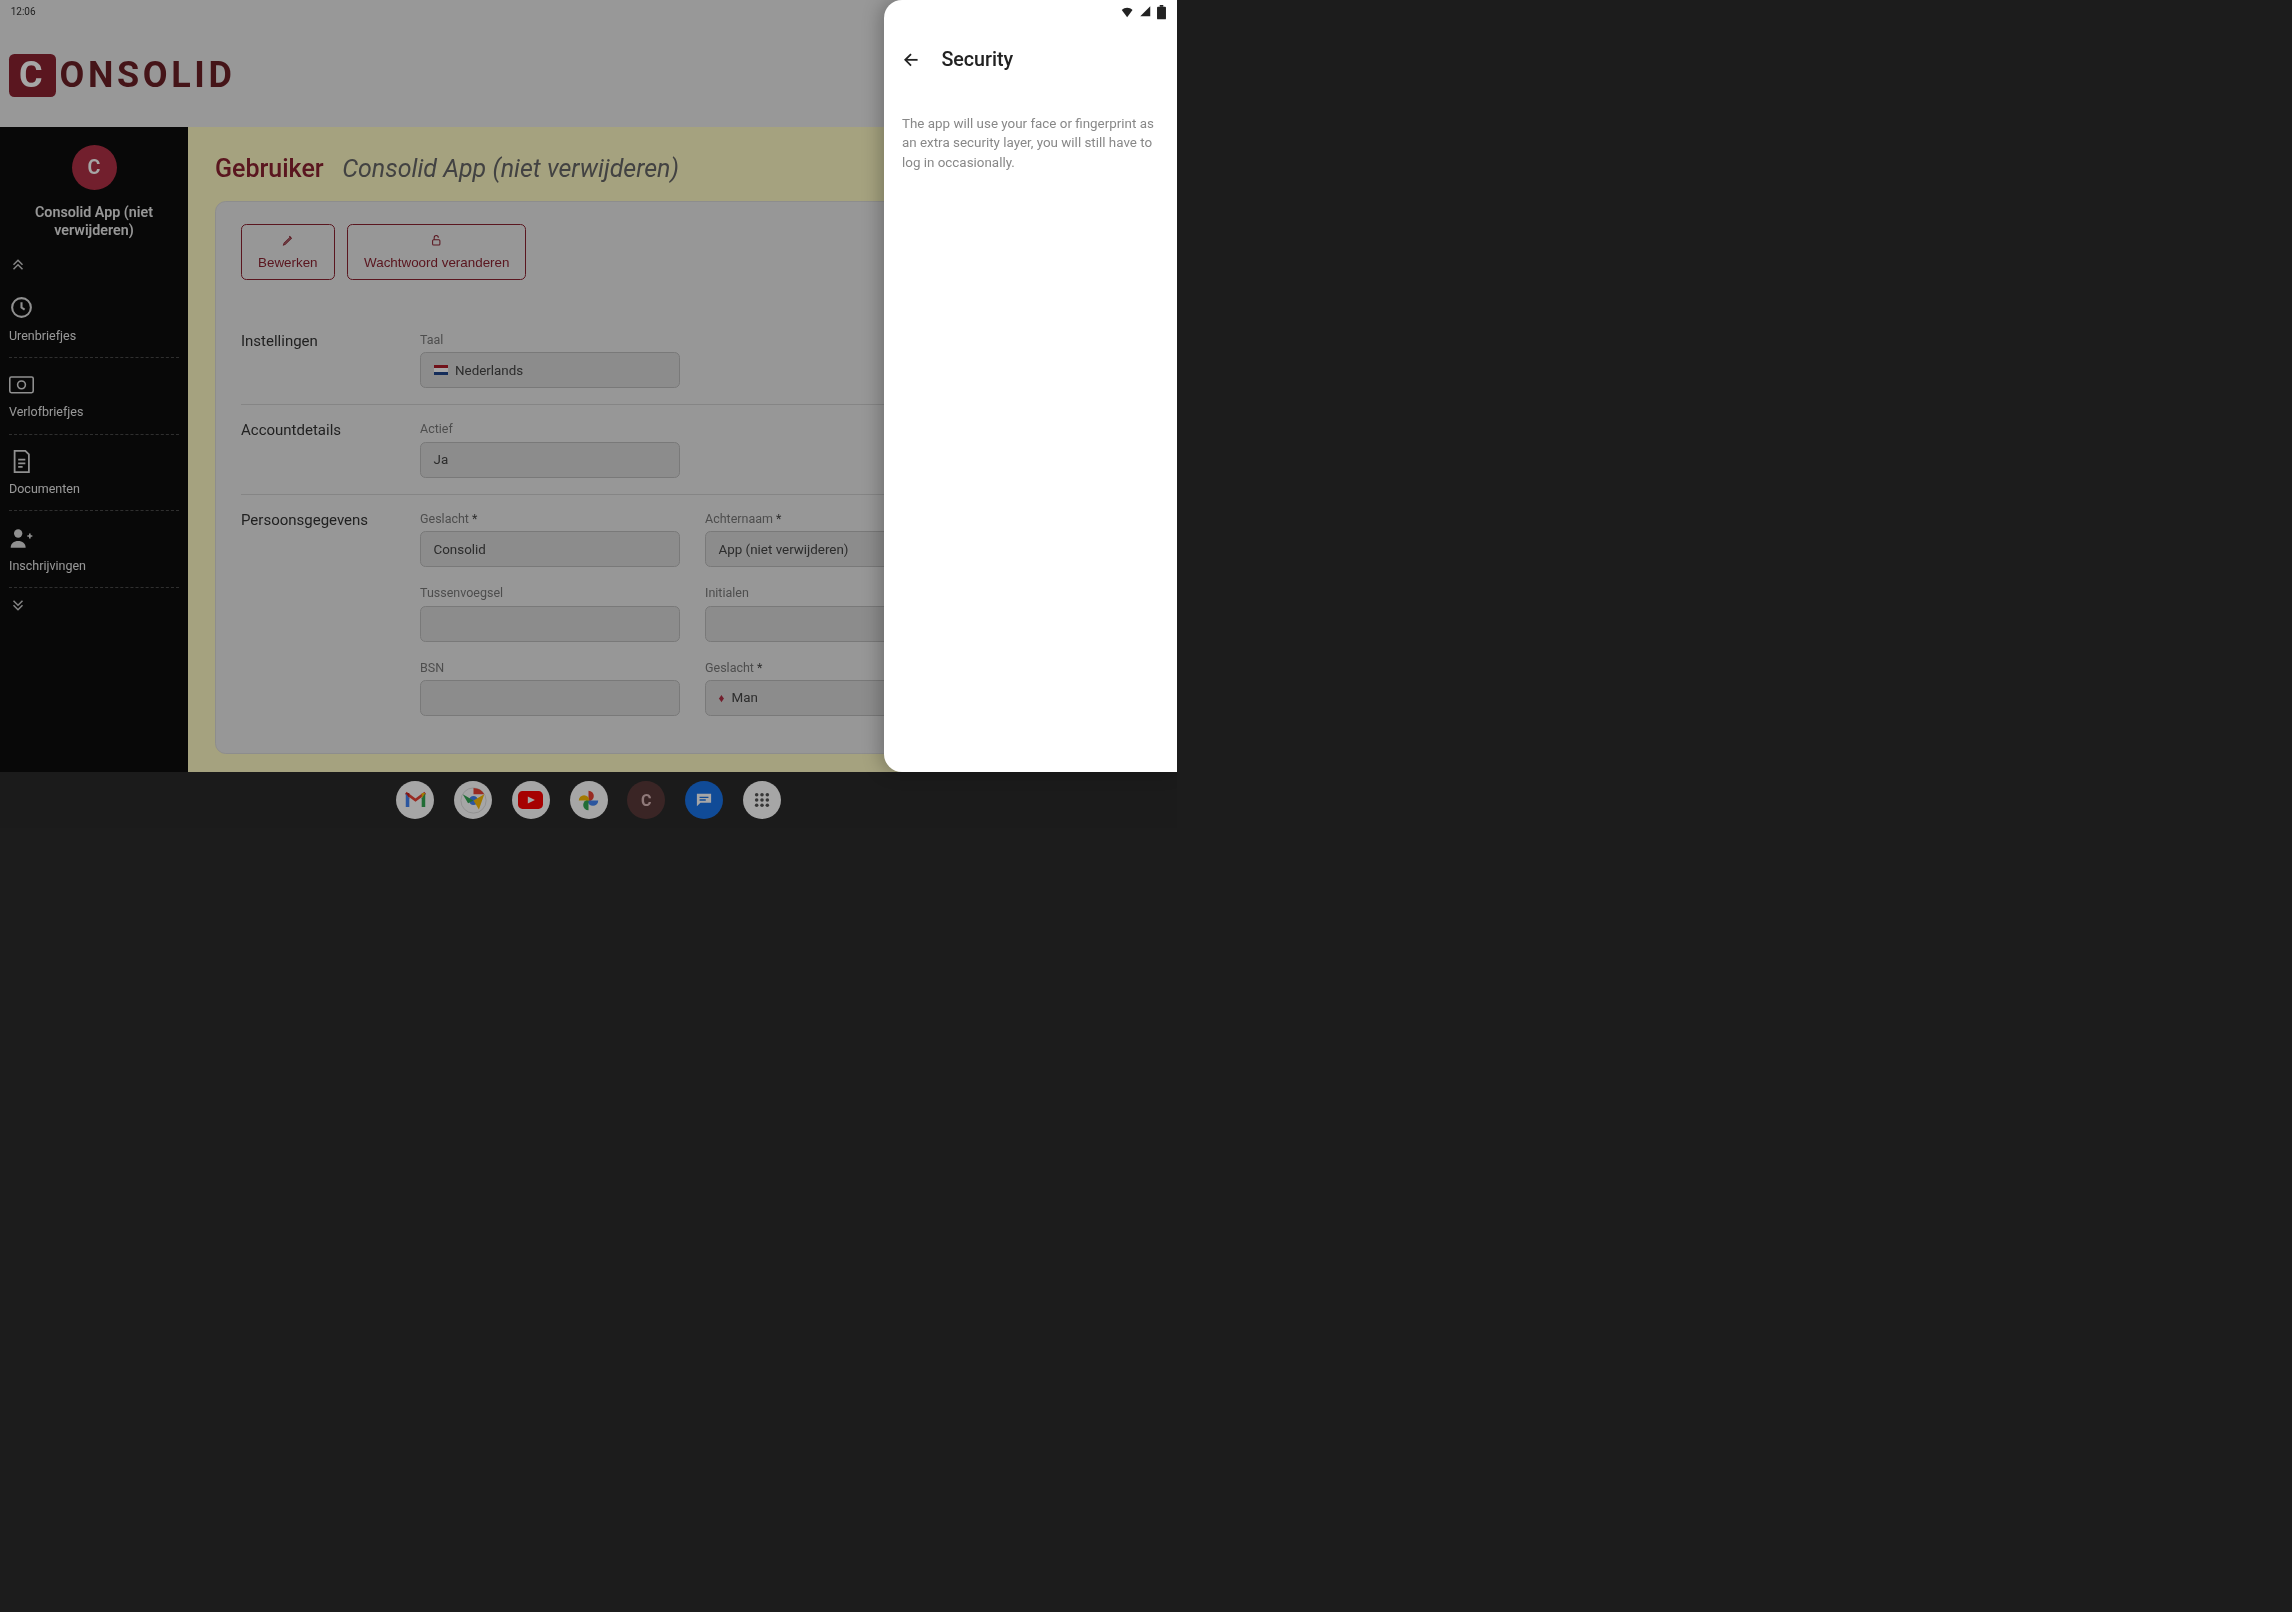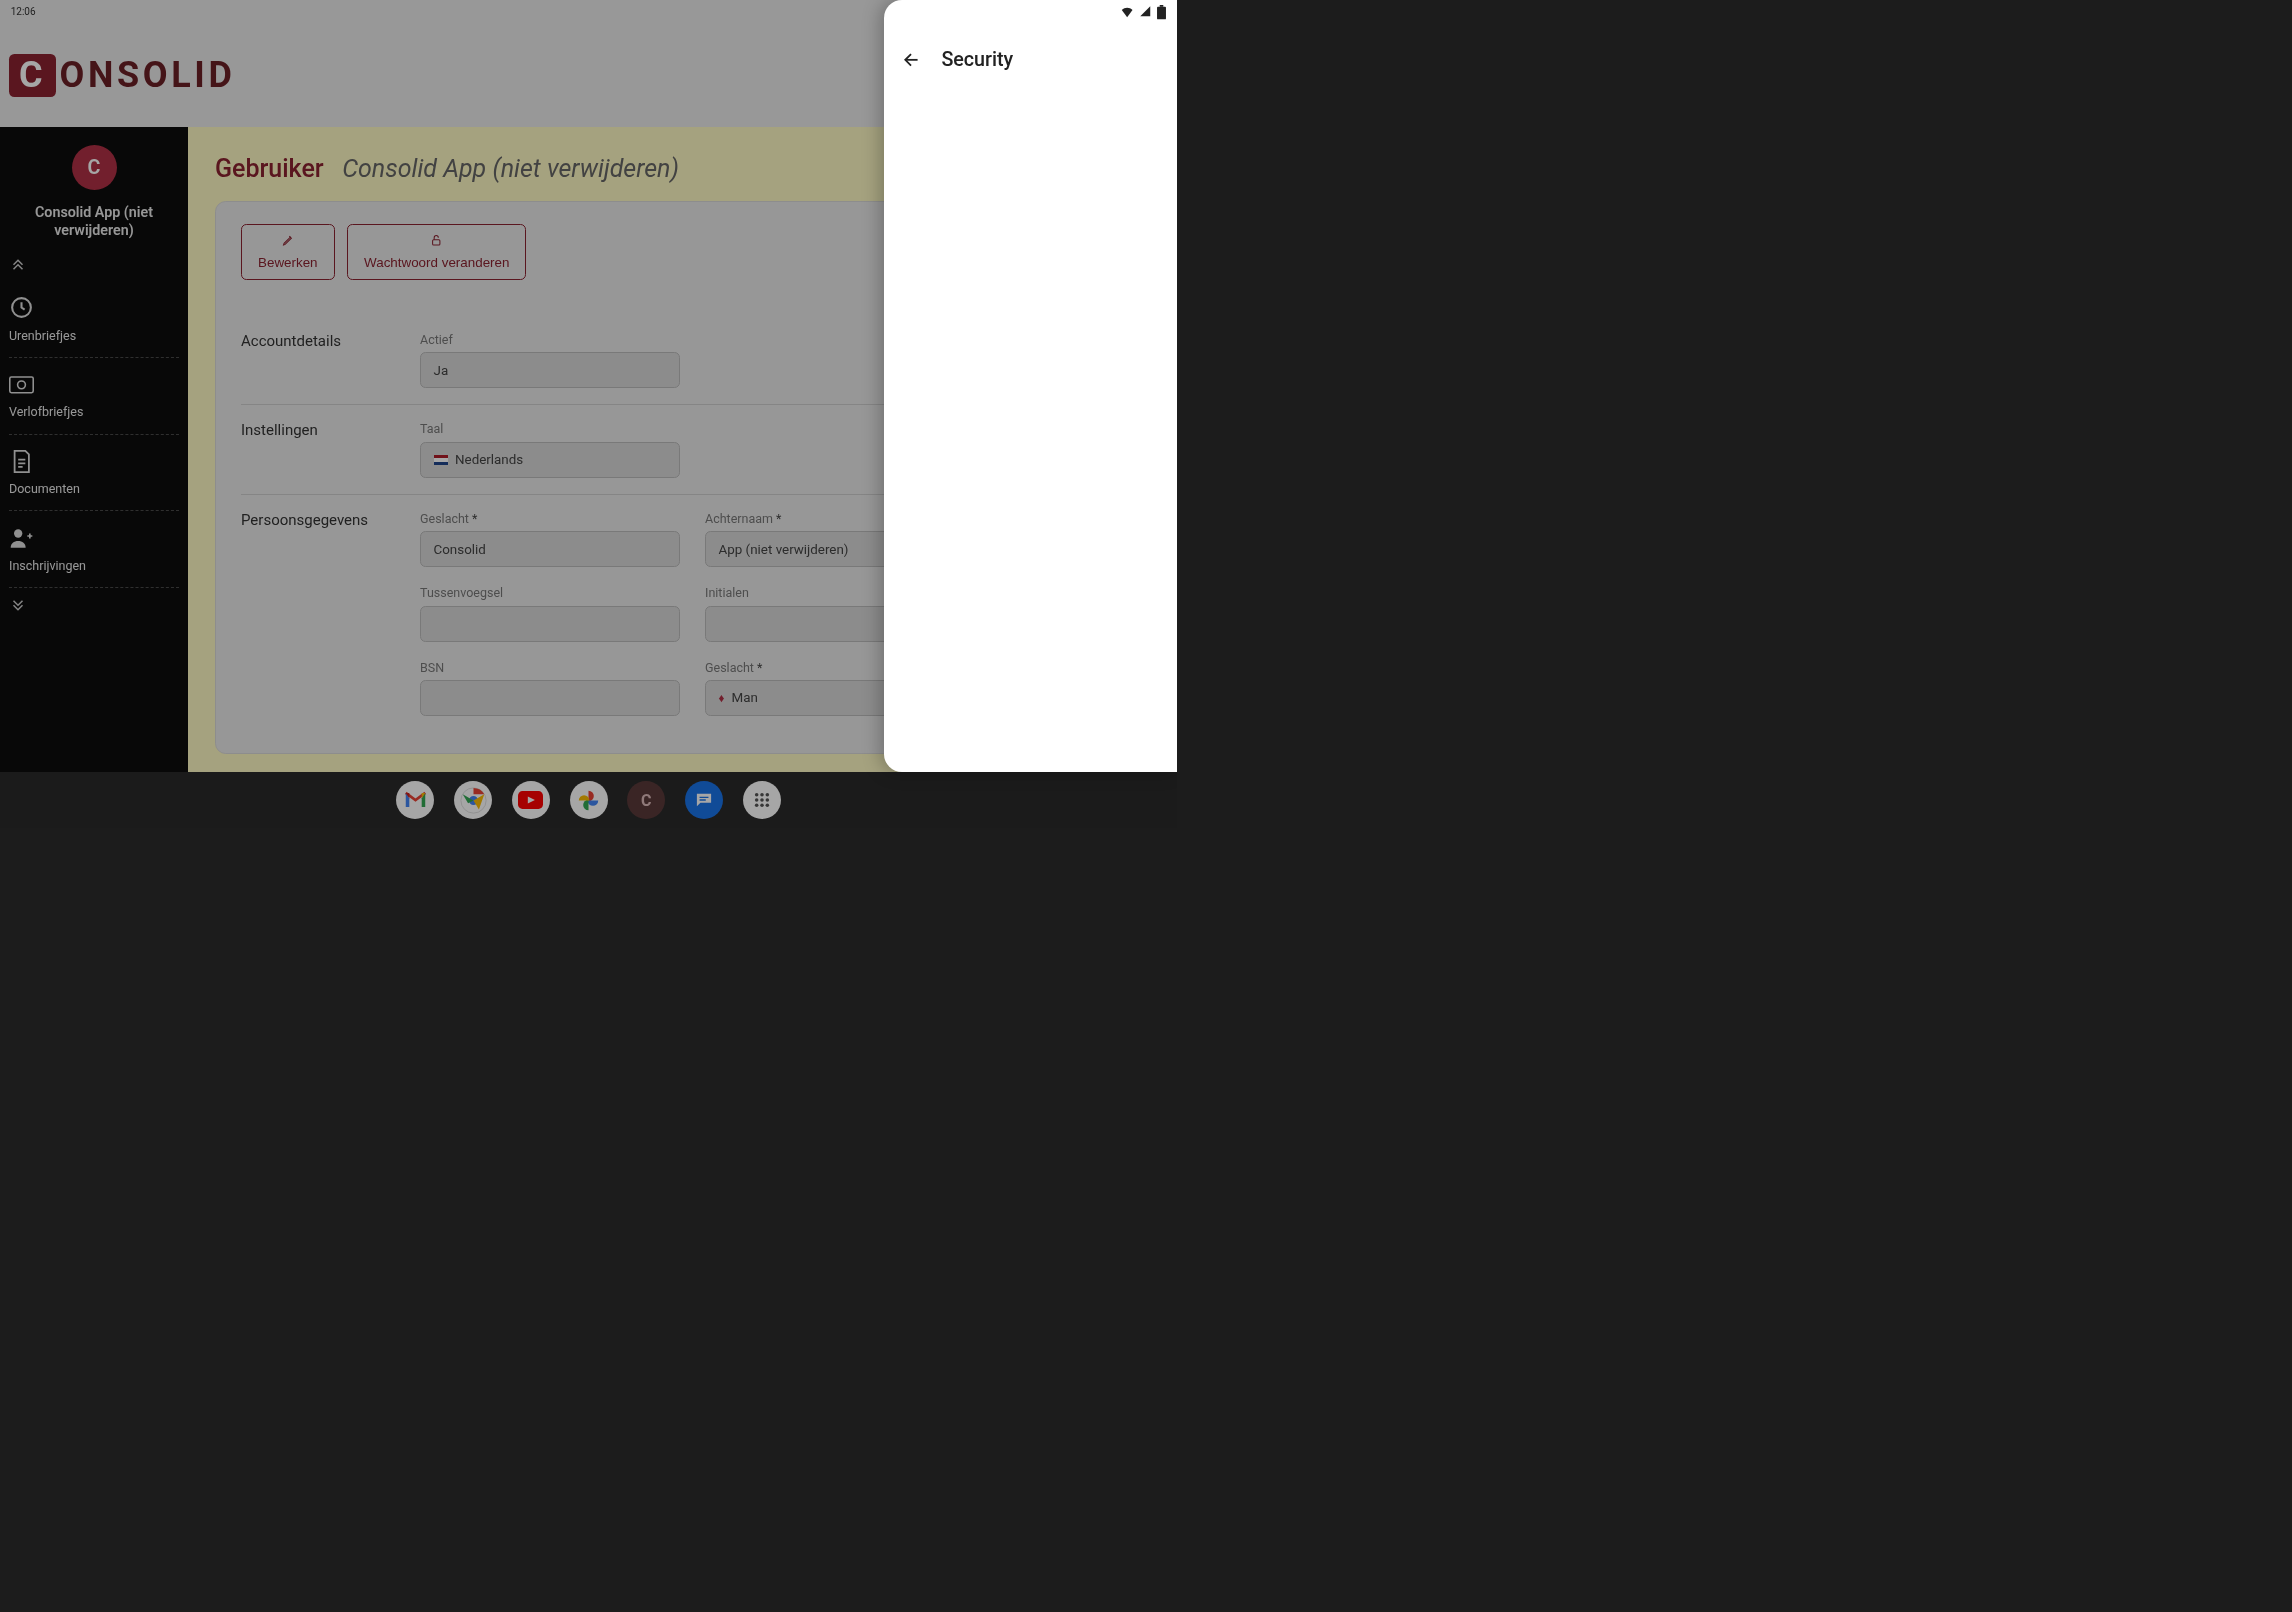--- a/index.html
+++ b/index.html
@@ -341,6 +341,7 @@
     </span>
     <span class="sheet-title">Security</span>
   </div>
+  <div class="sheet-desc">The app will use your face or fingerprint as an extra security layer, you will still have to log in occasionally.</div>
 </div>
 
 <div class="taskbar">

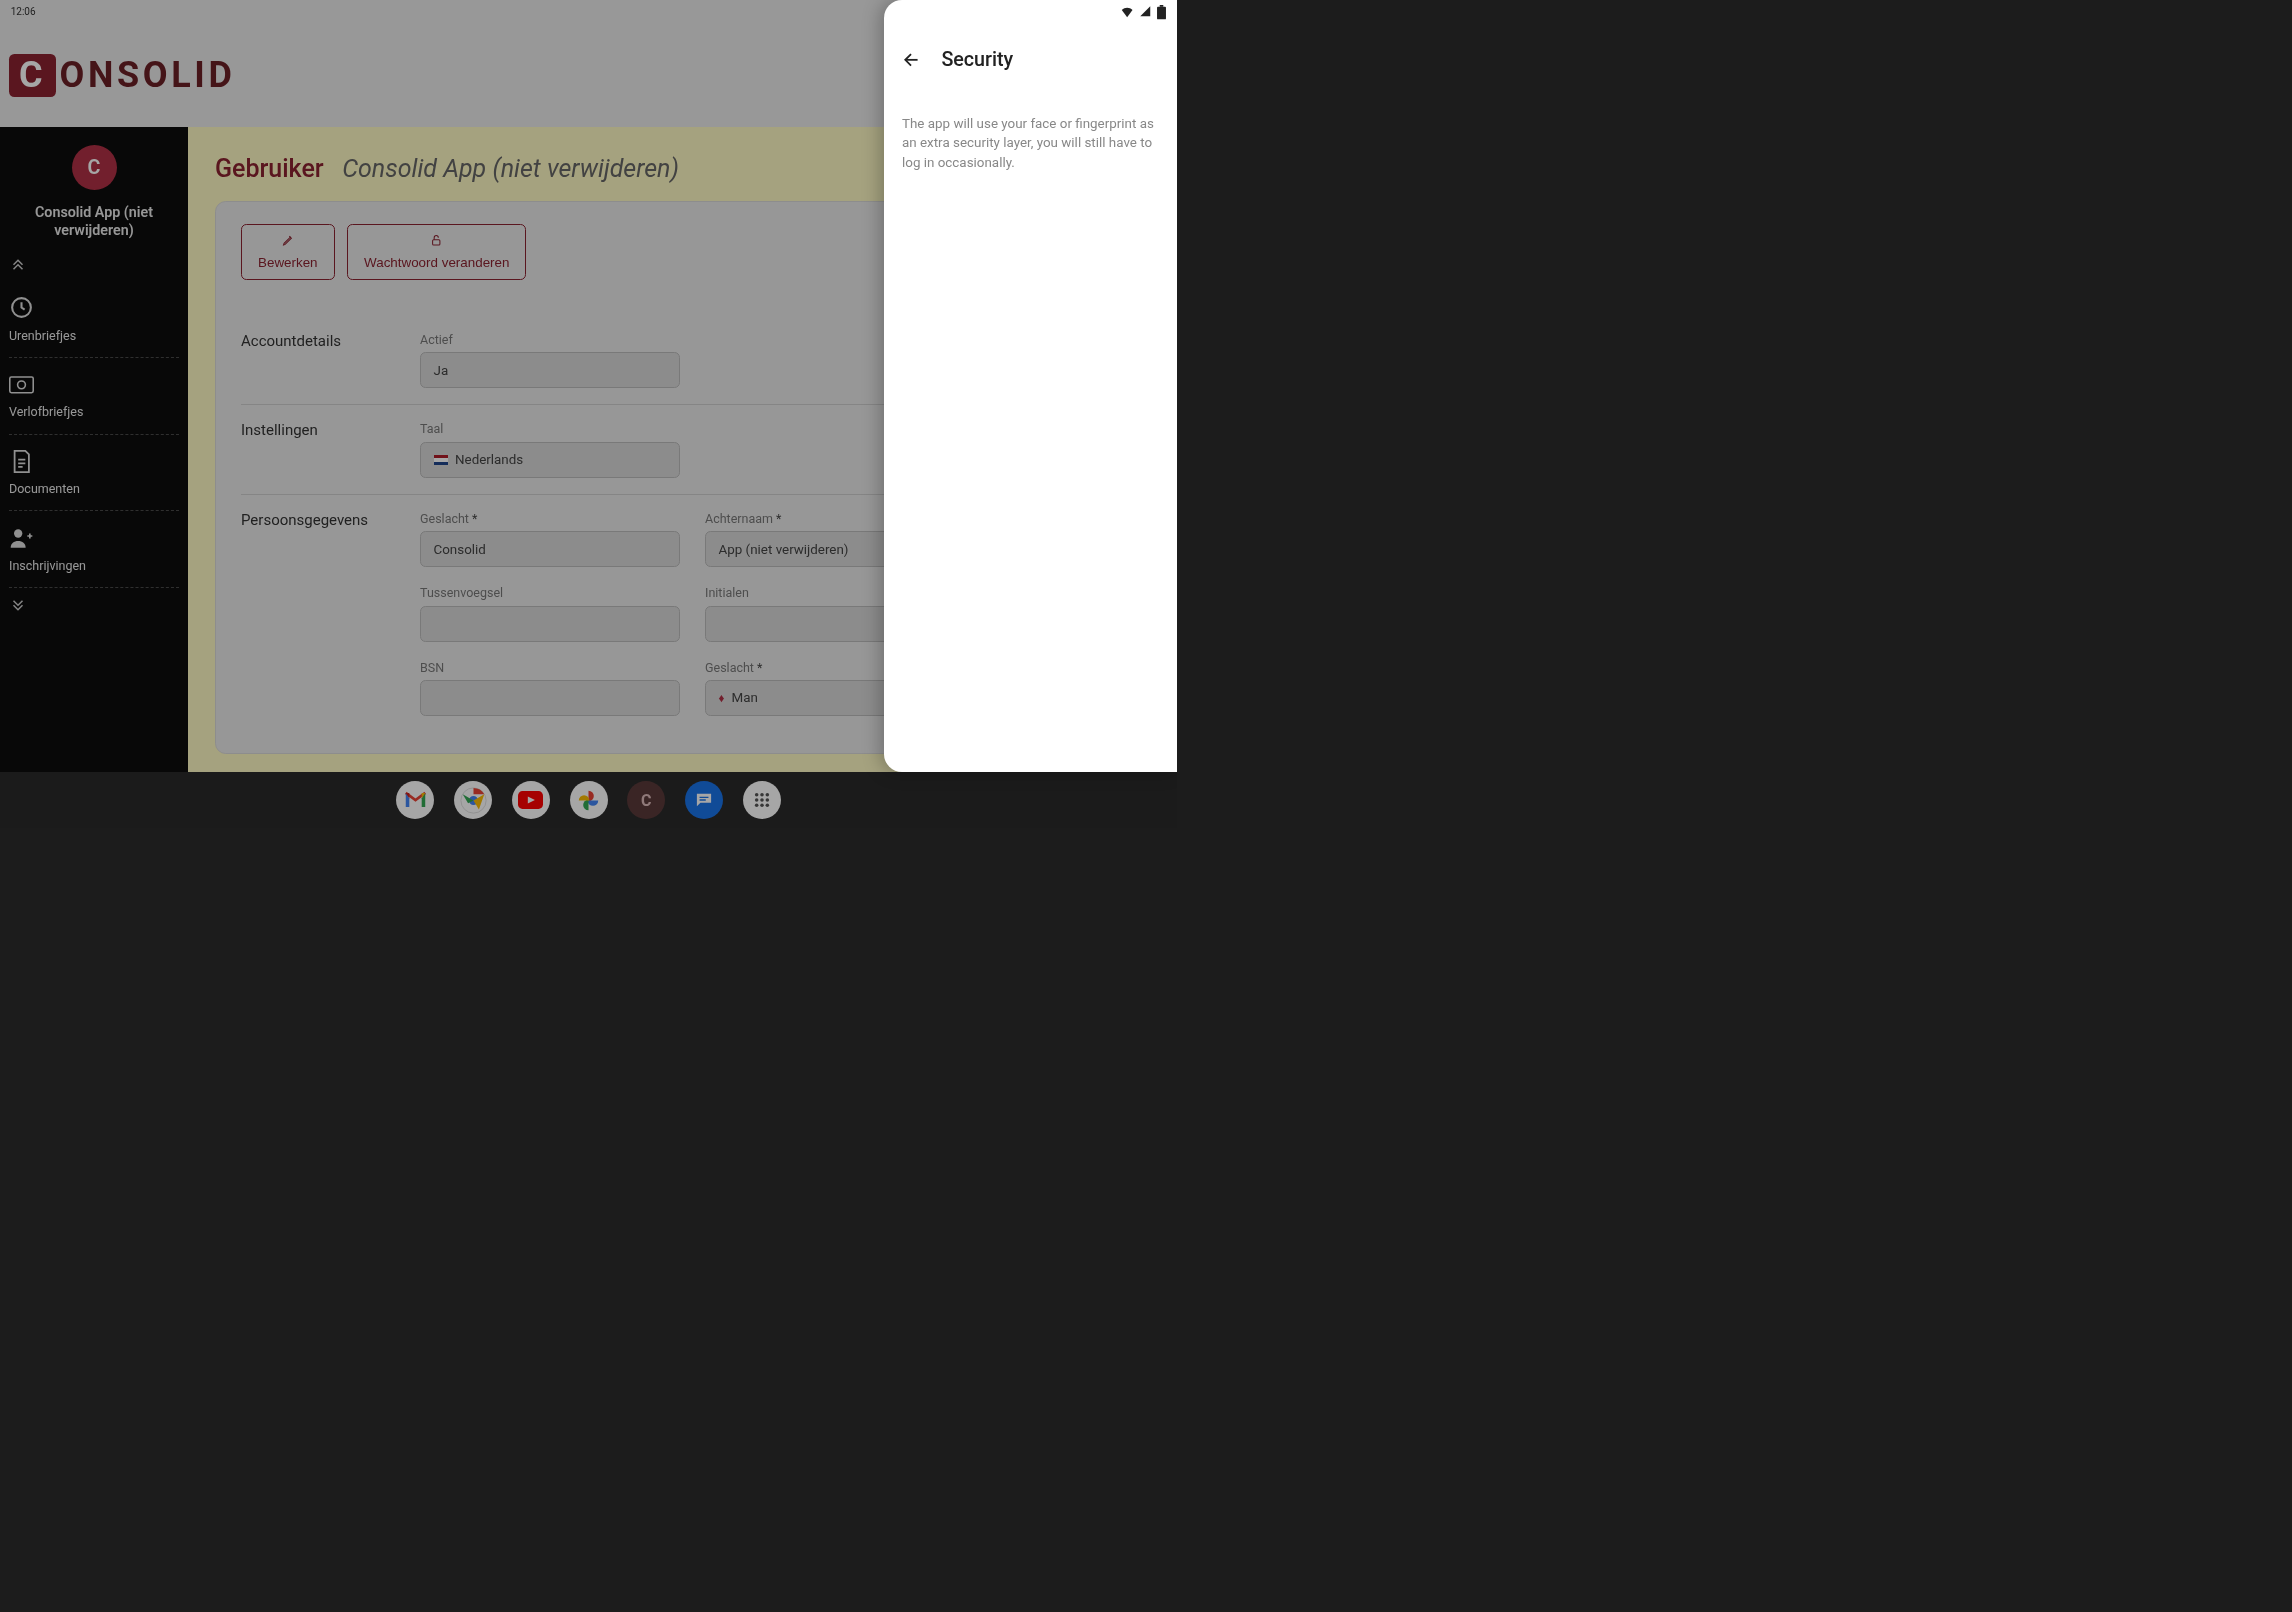--- a/index.html
+++ b/index.html
@@ -259,16 +259,6 @@
     </div>
 
     <div class="section-row">
-      <div class="section-label">Accountdetails</div>
-      <div class="fields">
-        <div class="field">
-          <label>Actief</label>
-          <div class="field-input">Ja</div>
-        </div>
-      </div>
-    </div>
-
-    <div class="section-row">
       <div class="section-label">Instellingen</div>
       <div class="fields">
         <div class="field">
@@ -277,6 +267,16 @@
             <span style="width:14.3px;height:9.9px;display:inline-block;background:linear-gradient(#AE1C28 33%,#fff 33% 66%,#21468B 66%)"></span>
             <span>Nederlands</span>
           </div>
+        </div>
+      </div>
+    </div>
+
+    <div class="section-row">
+      <div class="section-label">Accountdetails</div>
+      <div class="fields">
+        <div class="field">
+          <label>Actief</label>
+          <div class="field-input">Ja</div>
         </div>
       </div>
     </div>

